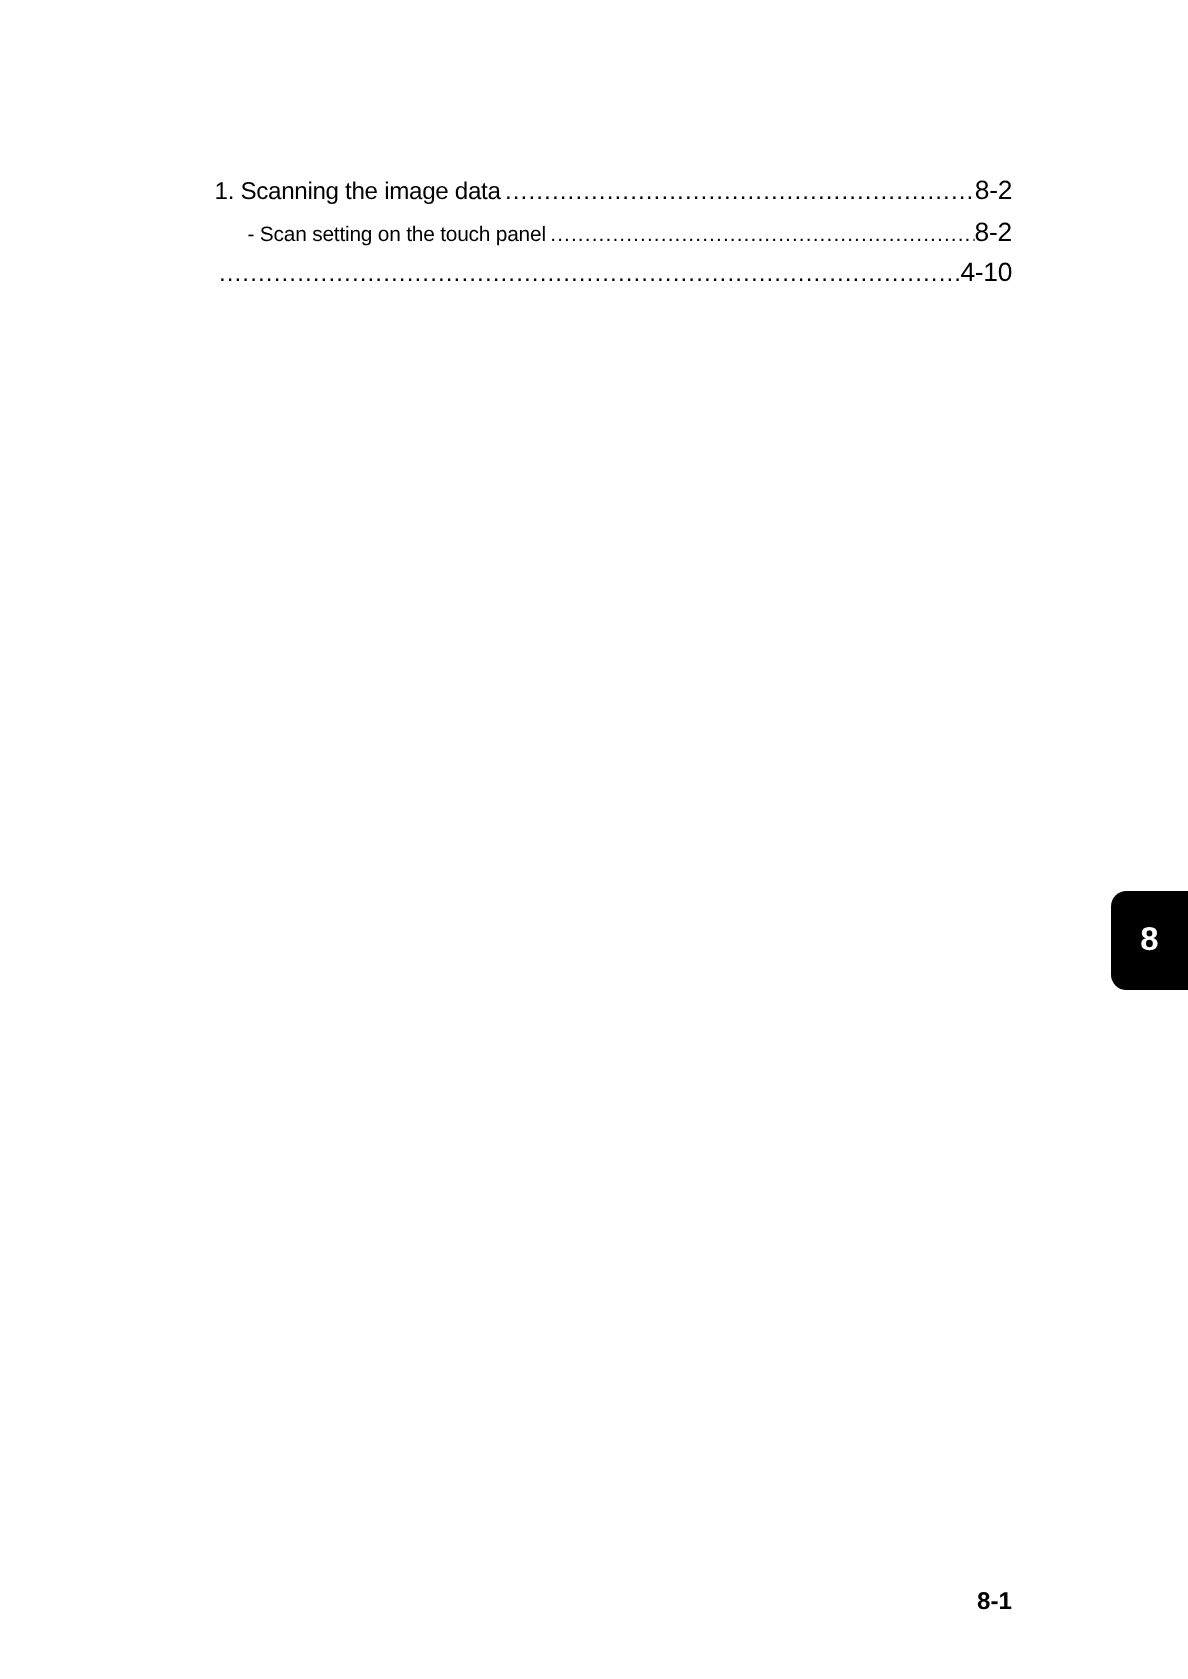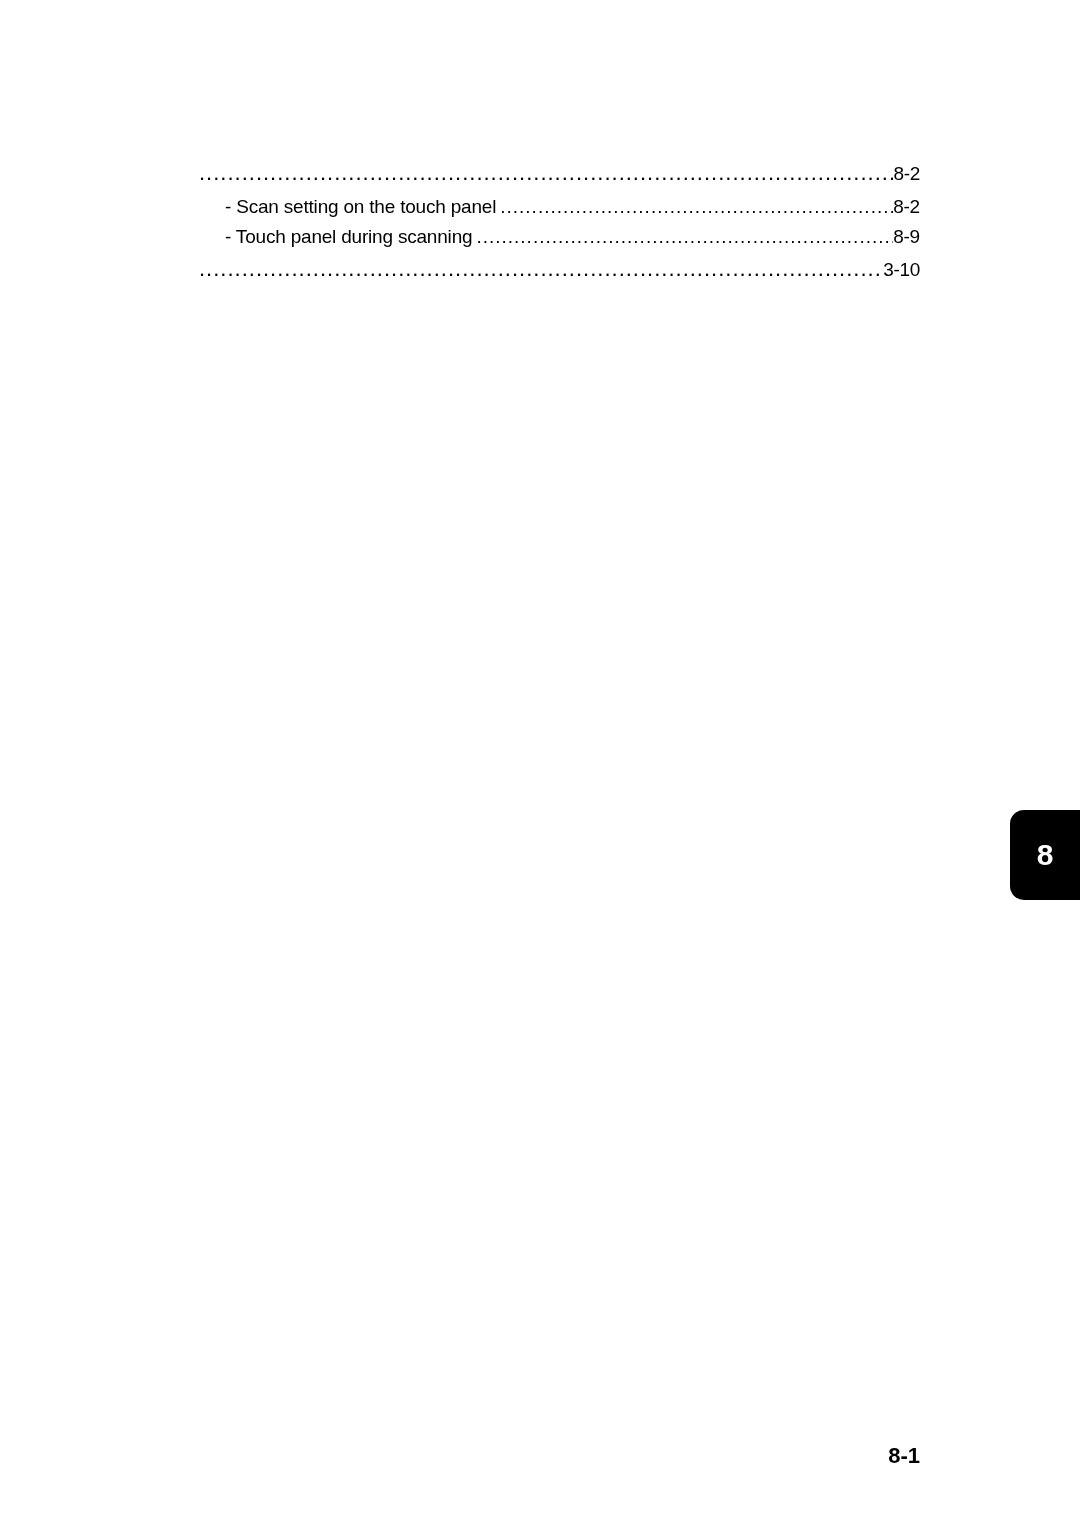--- a/index.html
+++ b/index.html
@@ -104,6 +104,7 @@
   <div class="toc">
 
     <div class="toc-row main">
+      <span class="toc-label">1. Scanning the image data</span>
       <span class="toc-dots"></span>
       <span class="toc-page">8-2</span>
     </div>

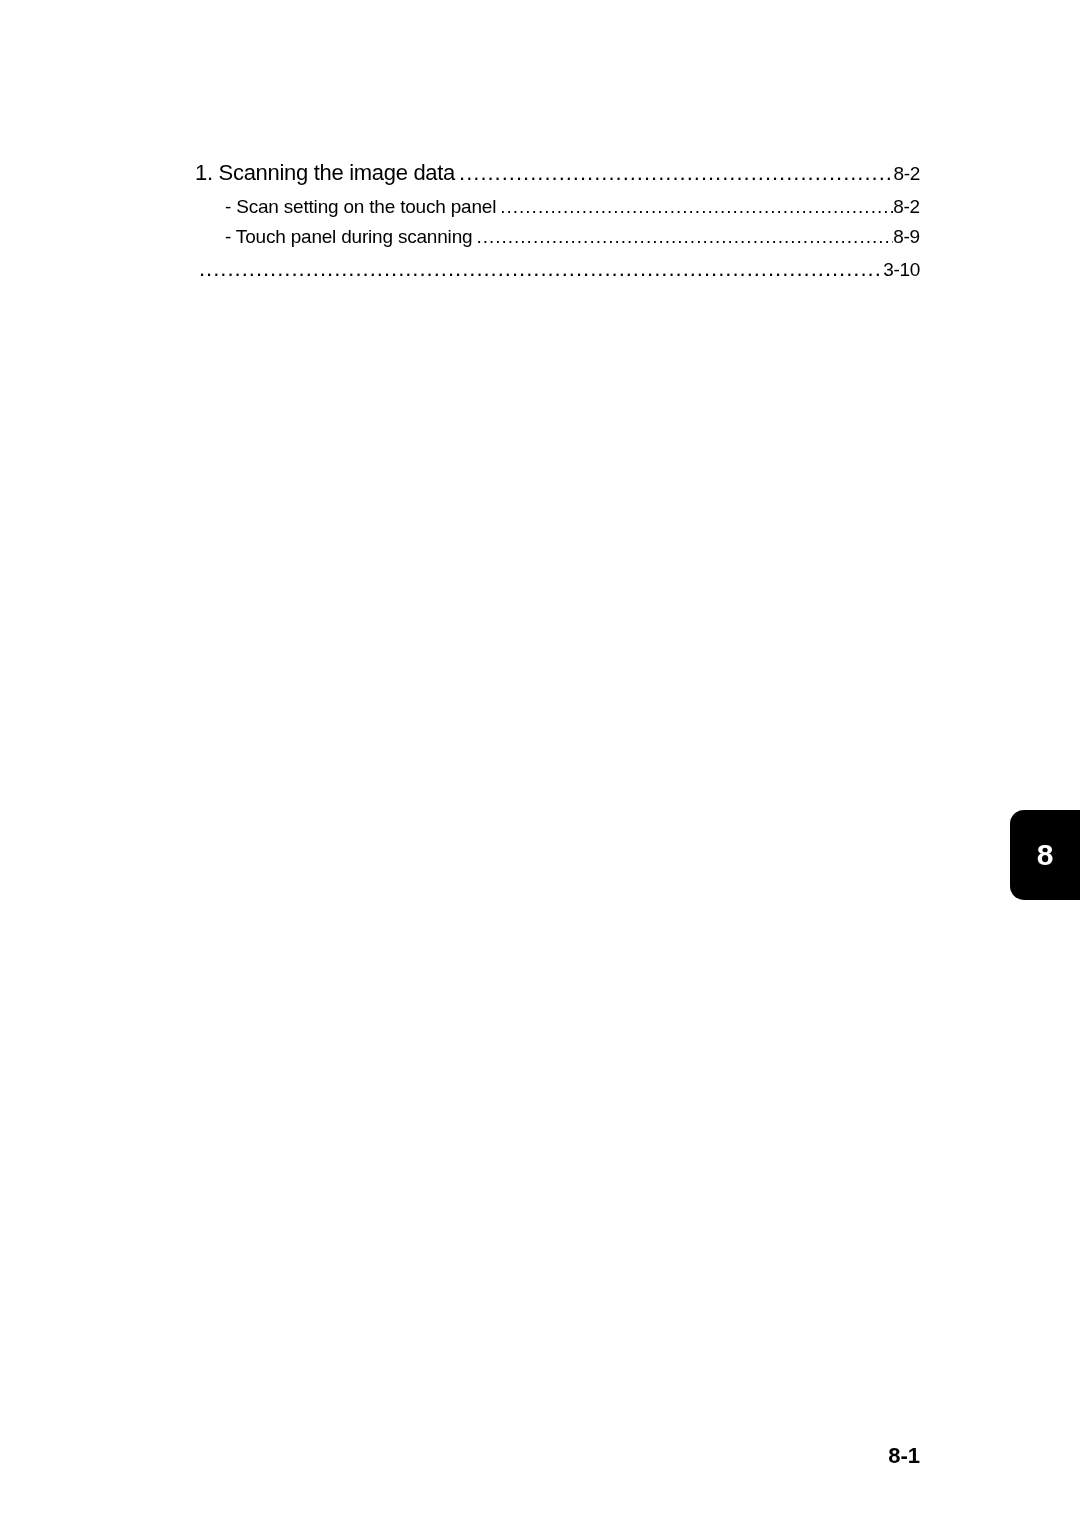--- a/index.html
+++ b/index.html
@@ -55,7 +55,7 @@
     }
     .toc-row.main .toc-page,
     .toc-row.sub .toc-page {
-      font-size: 19px;
+      font-size: 24px;
     }
     .toc-label {
       flex: 0 0 auto;

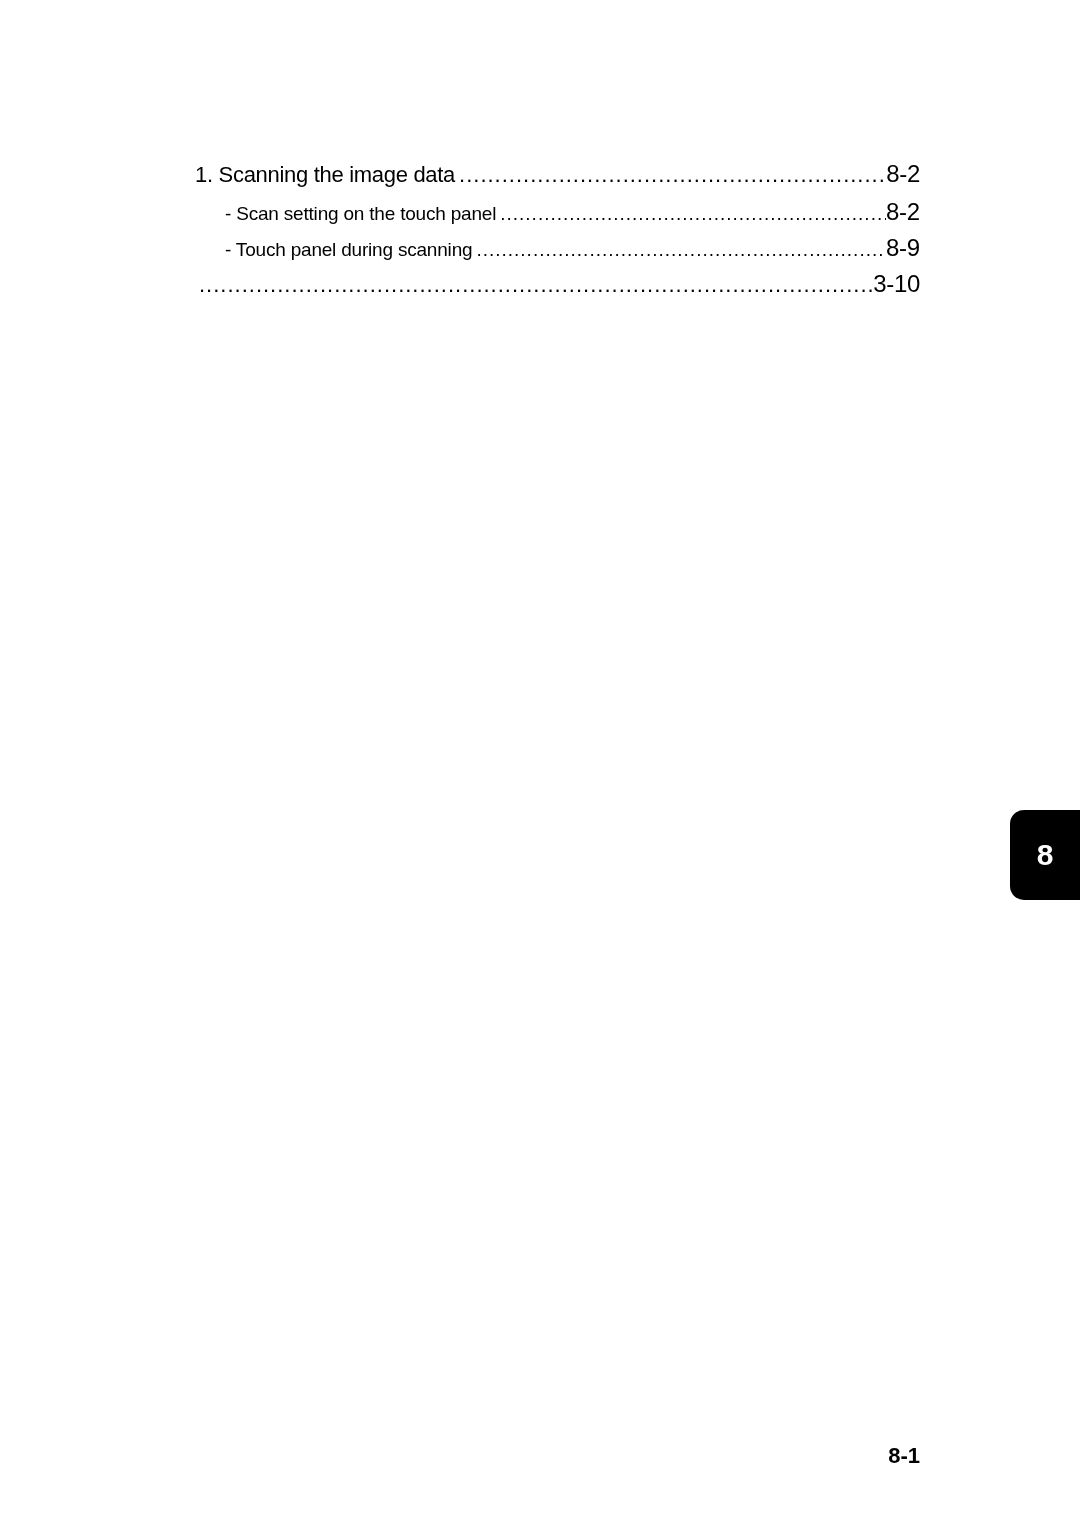--- a/index.html
+++ b/index.html
@@ -115,11 +115,6 @@
       <span class="toc-page">8-2</span>
     </div>
 
-    <div class="toc-row sub">
-      <span class="toc-label">- Touch panel during scanning</span>
-      <span class="toc-dots"></span>
-      <span class="toc-page">8-9</span>
-    </div>
 
     <div class="toc-row main">
       <span class="toc-dots"></span>

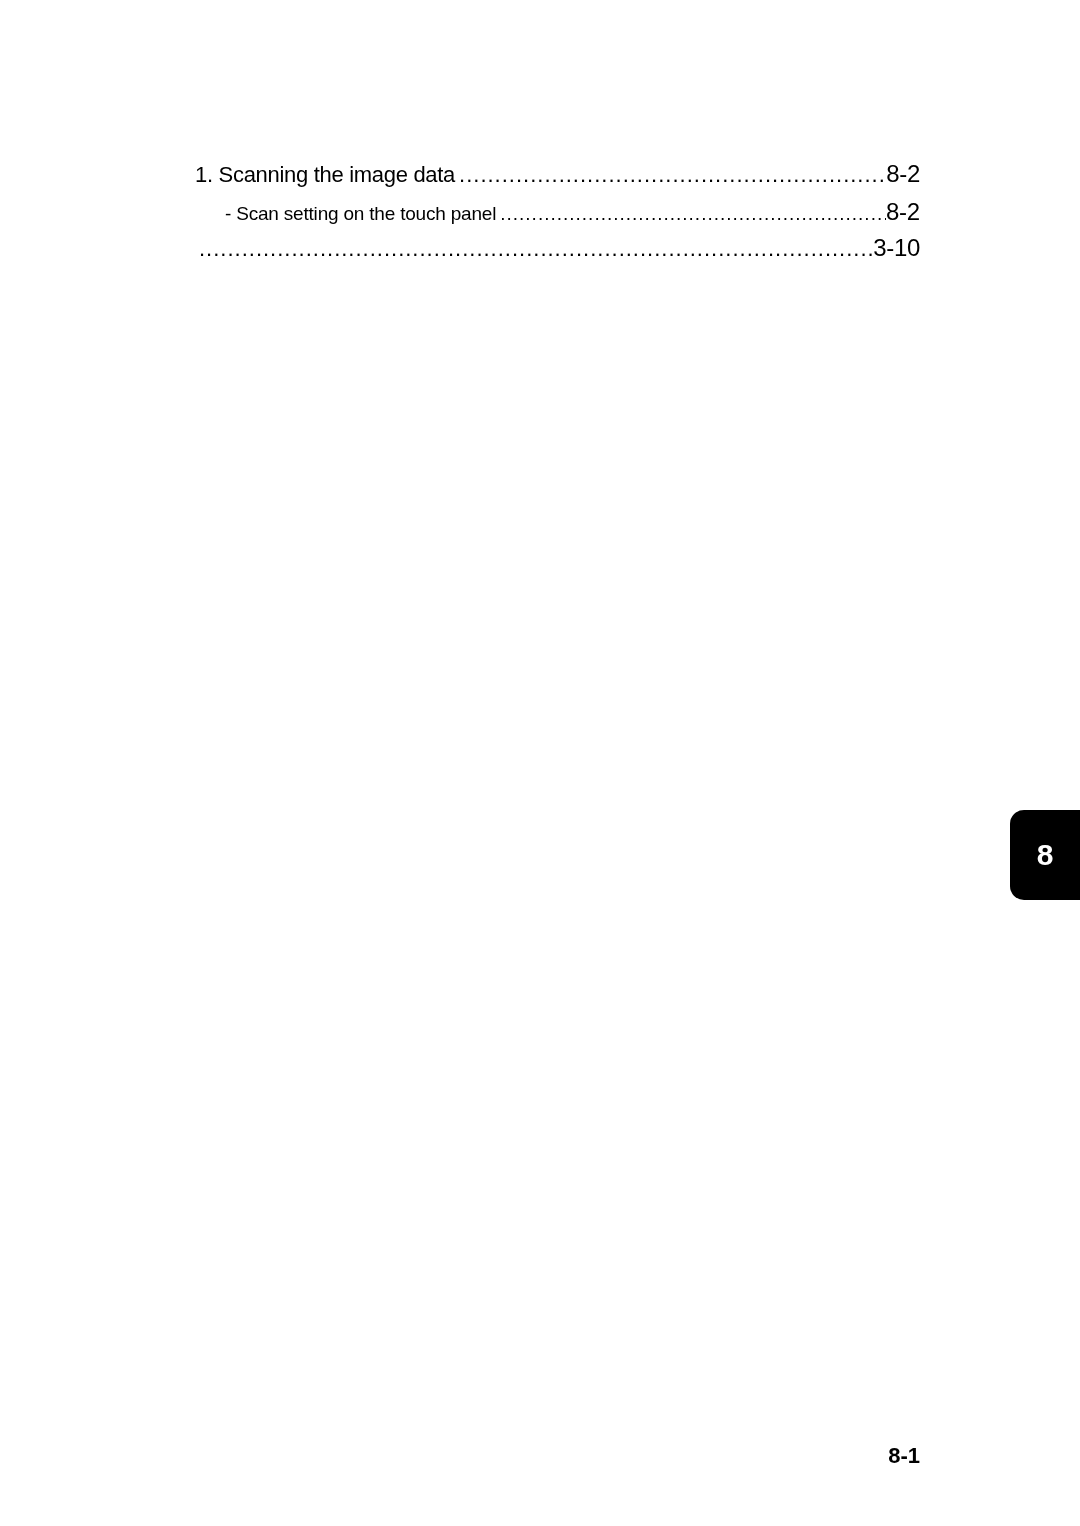--- a/index.html
+++ b/index.html
@@ -118,7 +118,7 @@
 
     <div class="toc-row main">
       <span class="toc-dots"></span>
-      <span class="toc-page">3-10</span>
+      <span class="toc-page">4-10</span>
     </div>
 
   </div>

